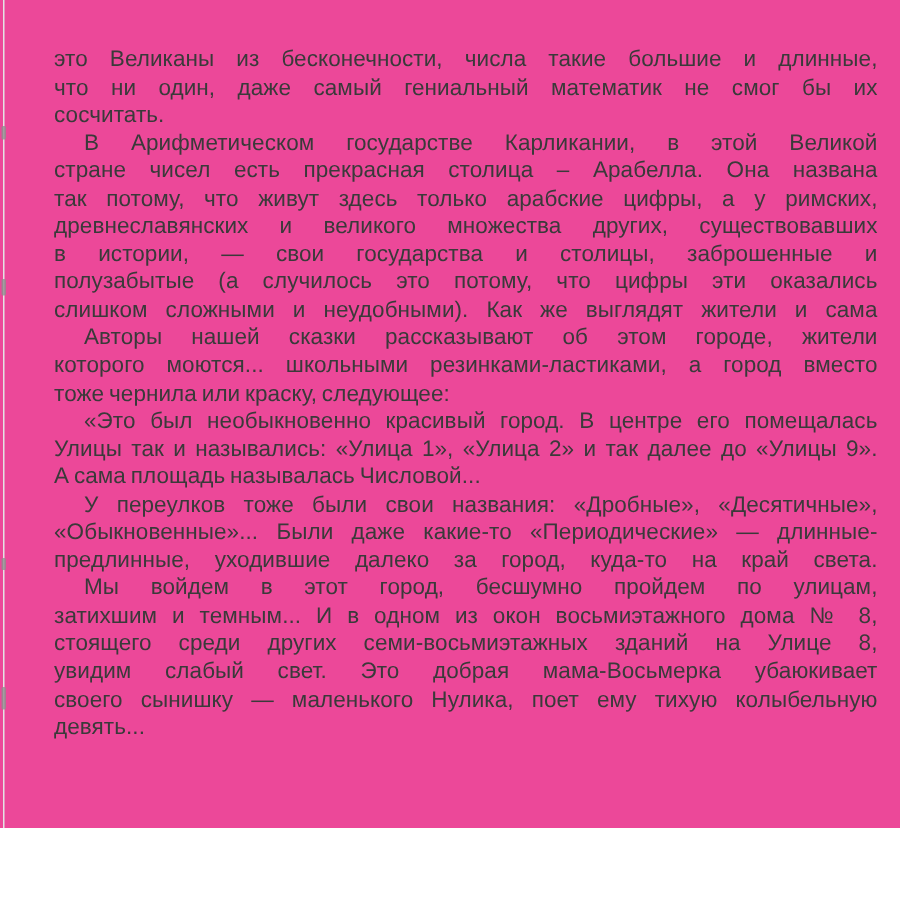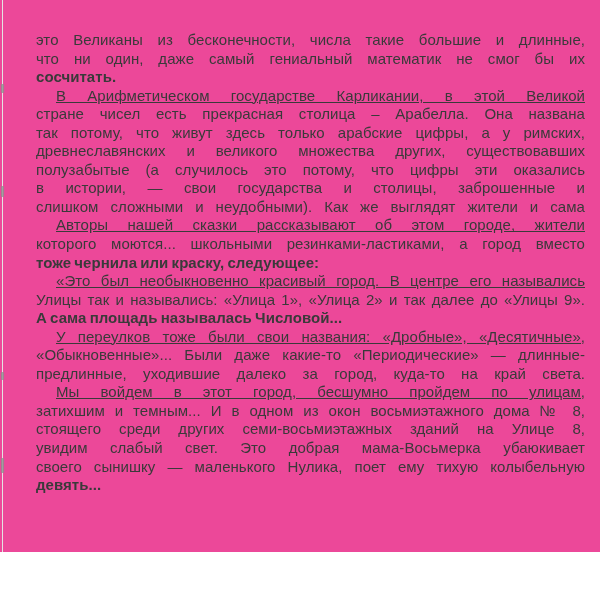--- a/index.html
+++ b/index.html
@@ -35,7 +35,6 @@
   }
   .line.plast {
     text-align-last: left;
-    font-weight: bold;
   }
   .line.pfirst {
     text-indent: 20px;

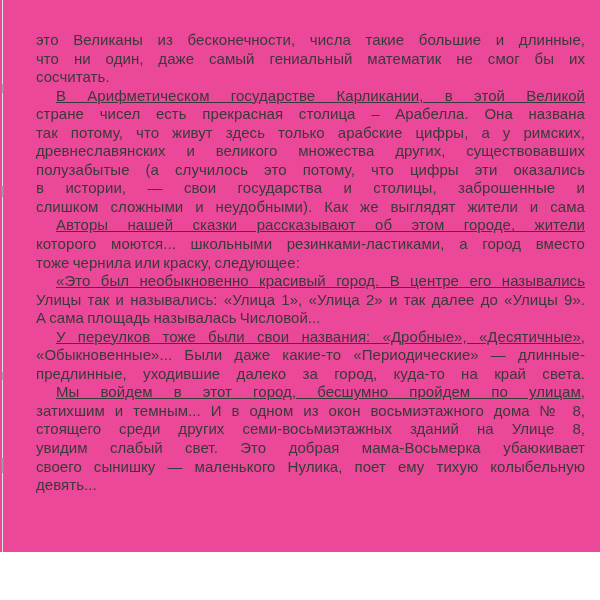--- a/index.html
+++ b/index.html
@@ -38,7 +38,6 @@
   }
   .line.pfirst {
     text-indent: 20px;
-    text-decoration: underline;
   }
   
   .edge-left {

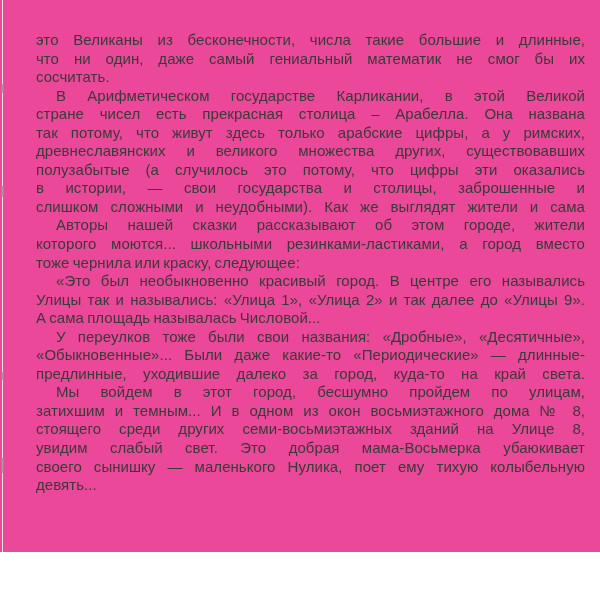--- a/index.html
+++ b/index.html
@@ -94,8 +94,8 @@
       <div class="line">стране чисел есть прекрасная столица – Арабелла. Она названа</div>
       <div class="line">так потому, что живут здесь только арабские цифры, а у римских,</div>
       <div class="line">древнеславянских и великого множества других, существовавших</div>
+      <div class="line">в истории, — свои государства и столицы, заброшенные и</div>
       <div class="line">полузабытые (а случилось это потому, что цифры эти оказались</div>
-      <div class="line">в истории, — свои государства и столицы, заброшенные и</div>
       <div class="line">слишком сложными и неудобными). Как же выглядят жители и сама</div>
       <div class="line pfirst">Авторы нашей сказки рассказывают об этом городе, жители</div>
       <div class="line">которого моются... школьными резинками-ластиками, а город вместо</div>

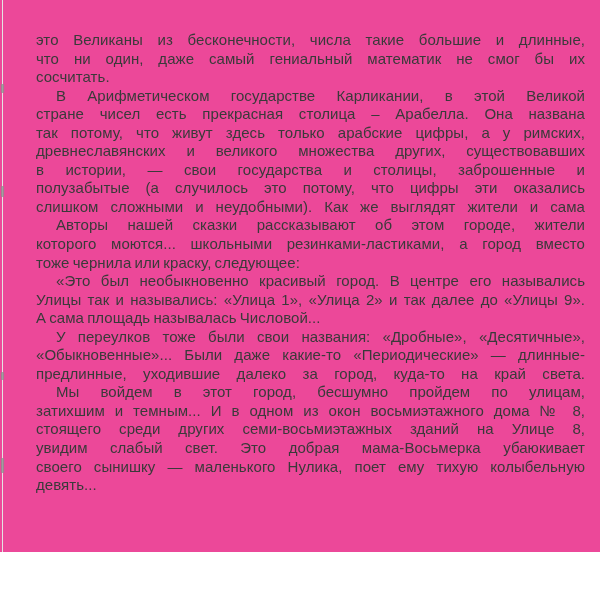--- a/index.html
+++ b/index.html
@@ -100,7 +100,7 @@
       <div class="line pfirst">Авторы нашей сказки рассказывают об этом городе, жители</div>
       <div class="line">которого моются... школьными резинками-ластиками, а город вместо</div>
       <div class="line plast">тоже чернила или краску, следующее:</div>
-      <div class="line pfirst">«Это был необыкновенно красивый город. В центре его назывались</div>
+      <div class="line pfirst">«Это был необыкновенно красивый город. В центре его помещалась</div>
       <div class="line">Улицы так и назывались: «Улица 1», «Улица 2» и так далее до «Улицы 9».</div>
       <div class="line plast">А сама площадь называлась Числовой...</div>
       <div class="line pfirst">У переулков тоже были свои названия: «Дробные», «Десятичные»,</div>

